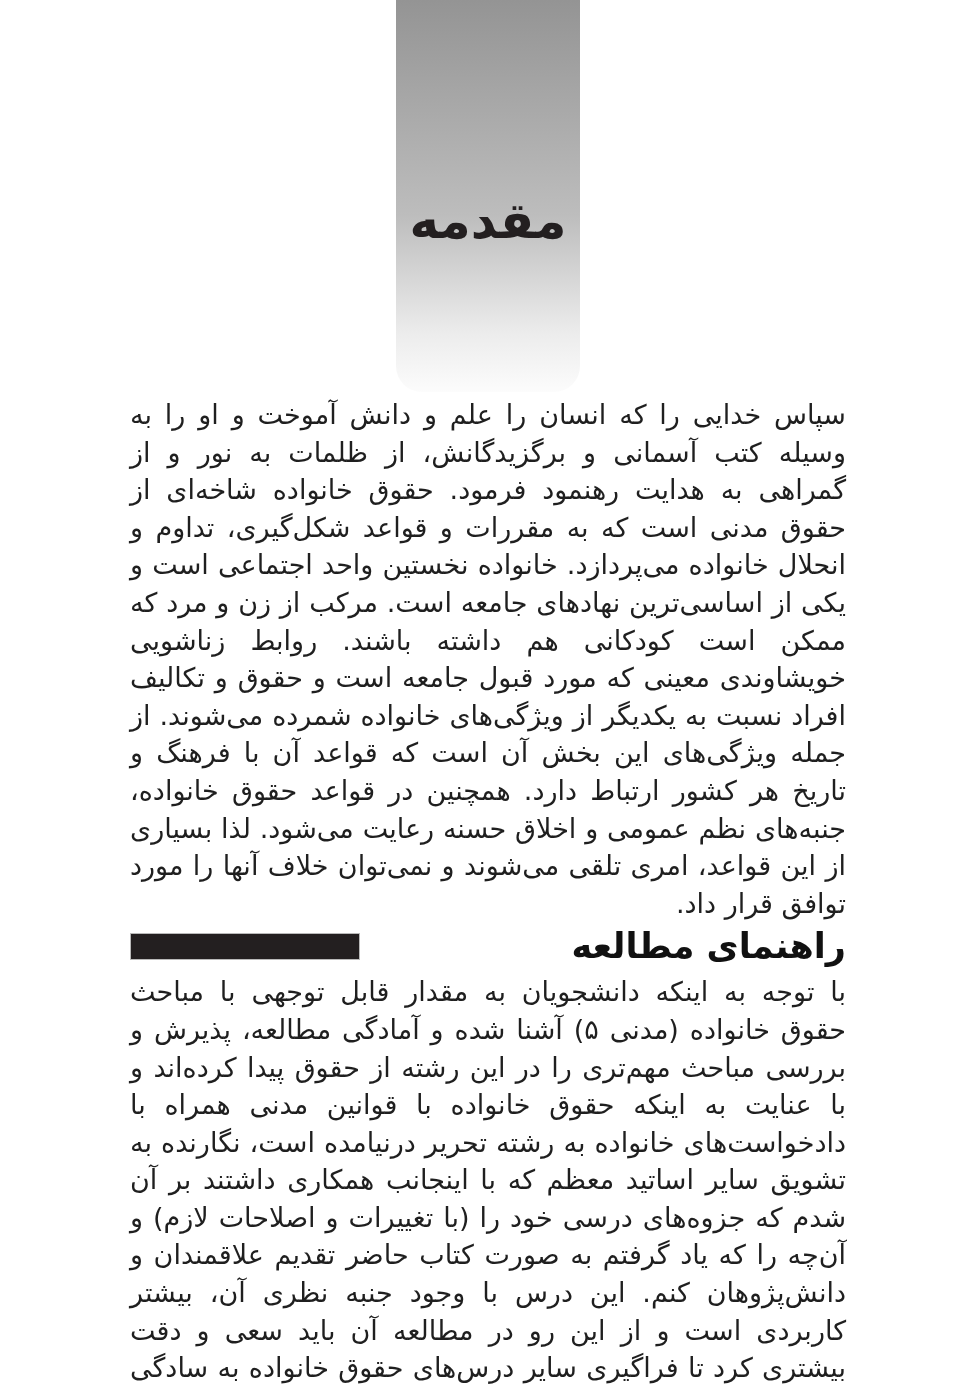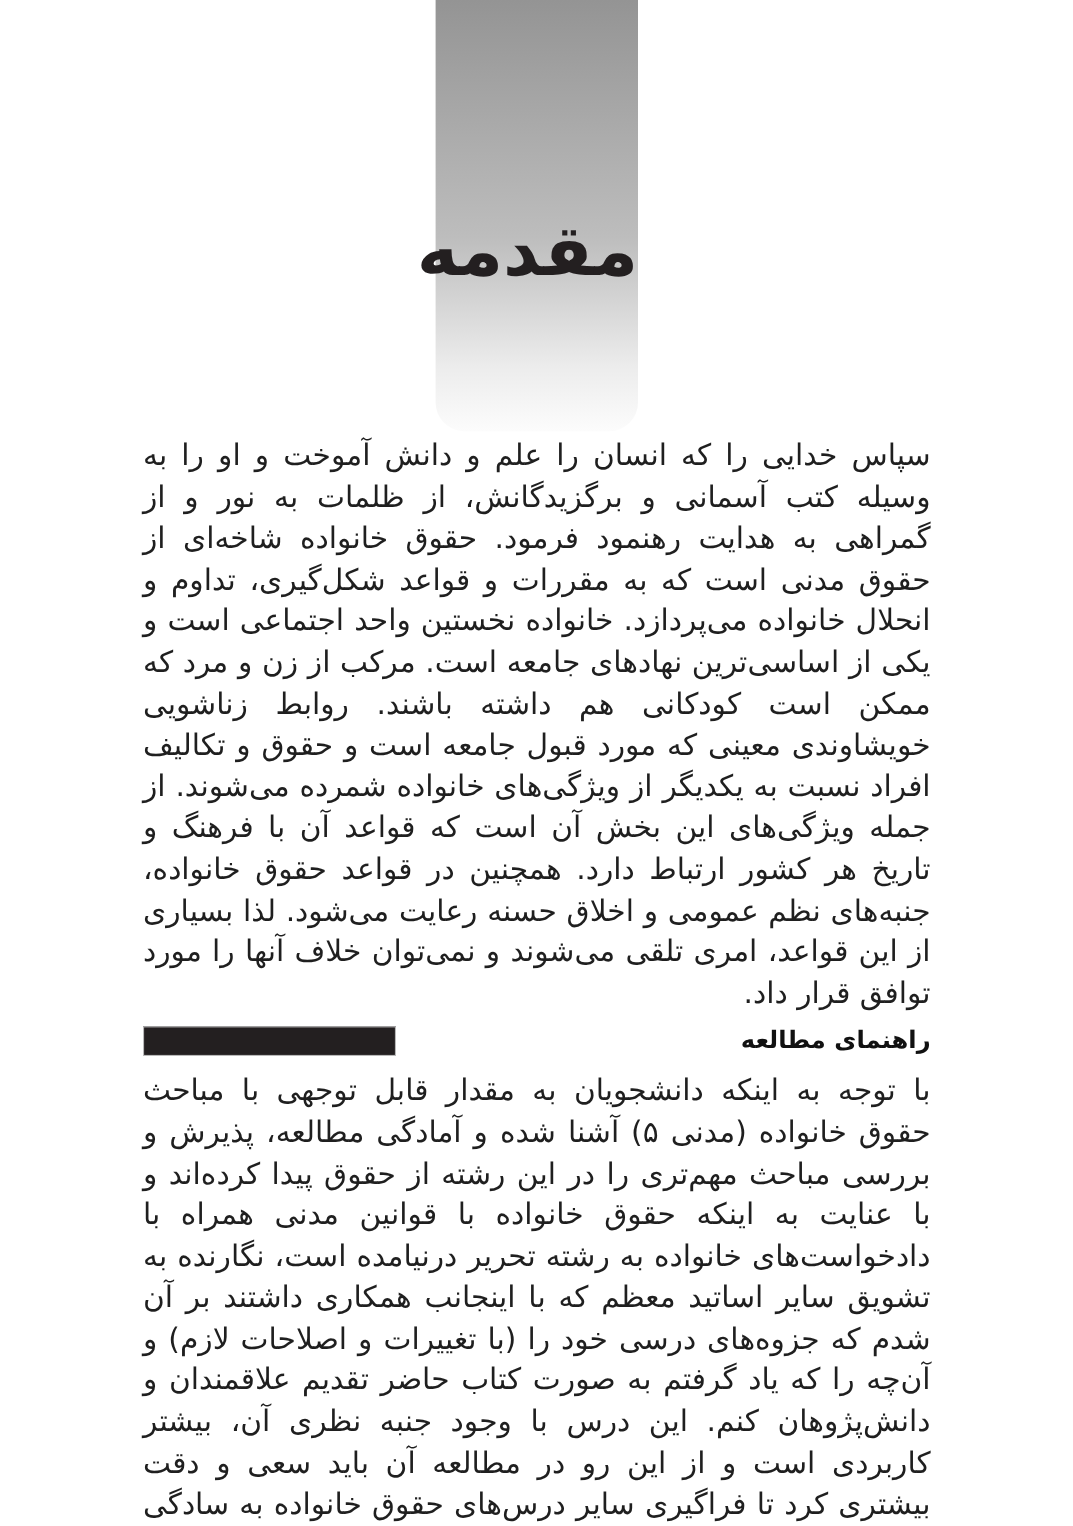--- a/index.html
+++ b/index.html
@@ -29,7 +29,7 @@
     left: 0;
     width: 100%;
     text-align: center;
-    font-size: 64px;
+    font-size: 50px;
     font-weight: bold;
     color: #231f20;
     letter-spacing: -1px;

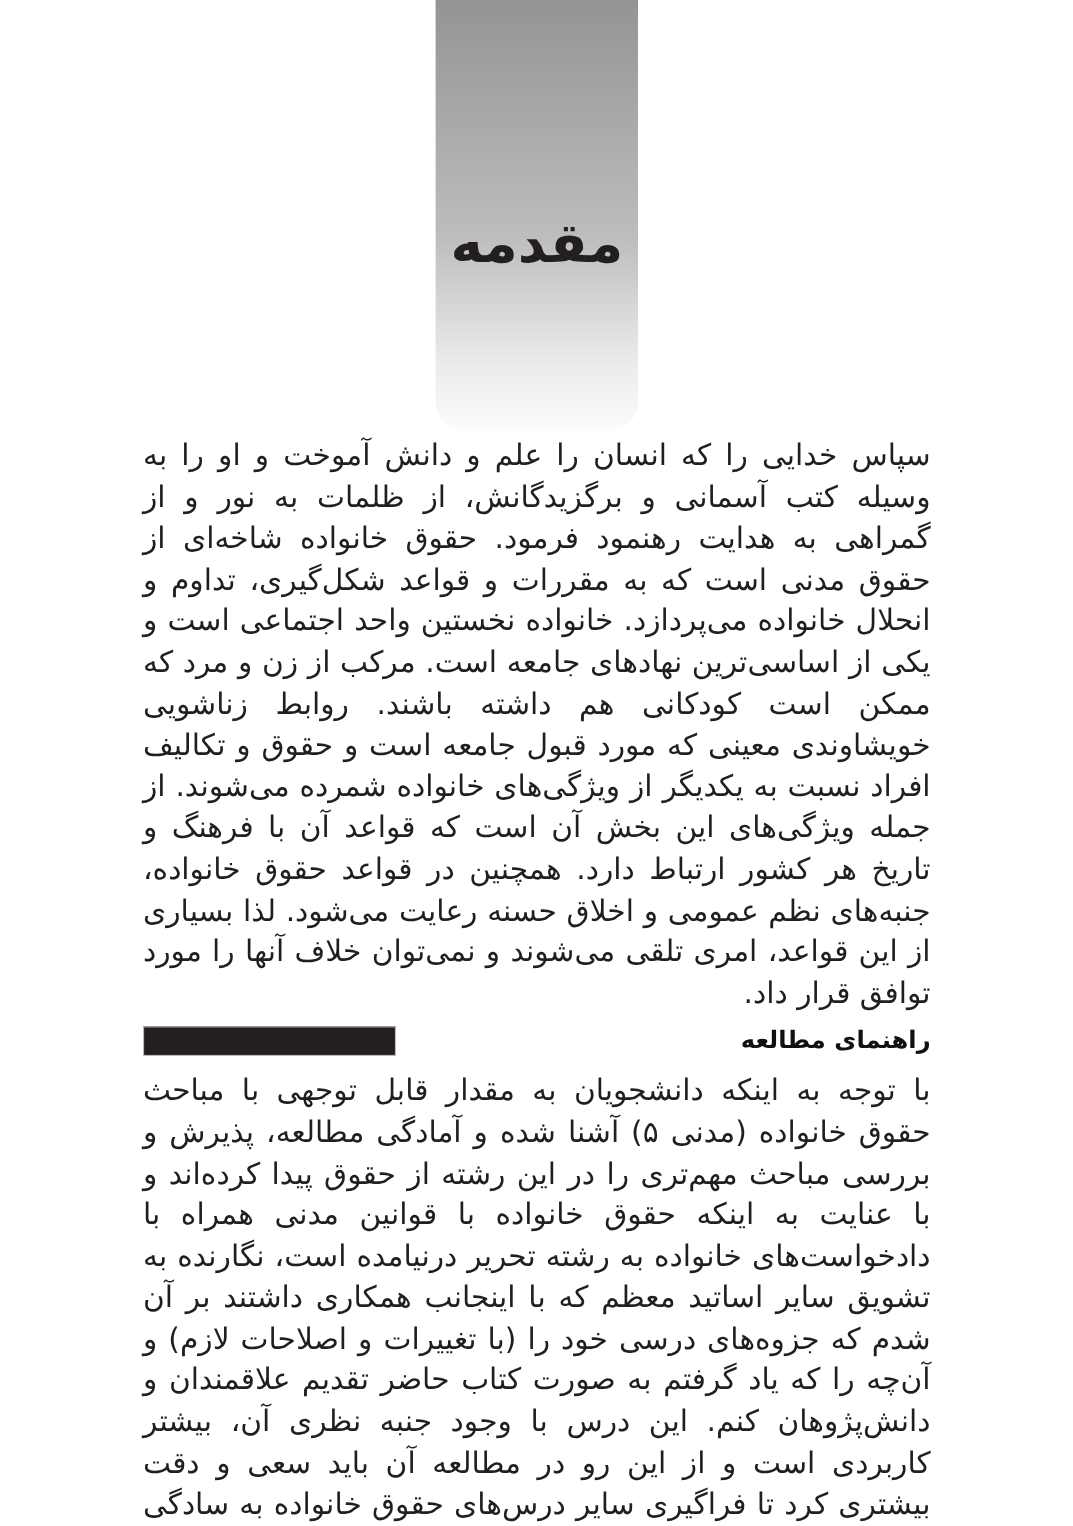--- a/index.html
+++ b/index.html
@@ -59,7 +59,7 @@
     height: 34px;
   }
   .heading-row h2 {
-    font-size: 22px;
+    font-size: 35px;
     font-weight: bold;
     color: #111111;
     white-space: nowrap;

